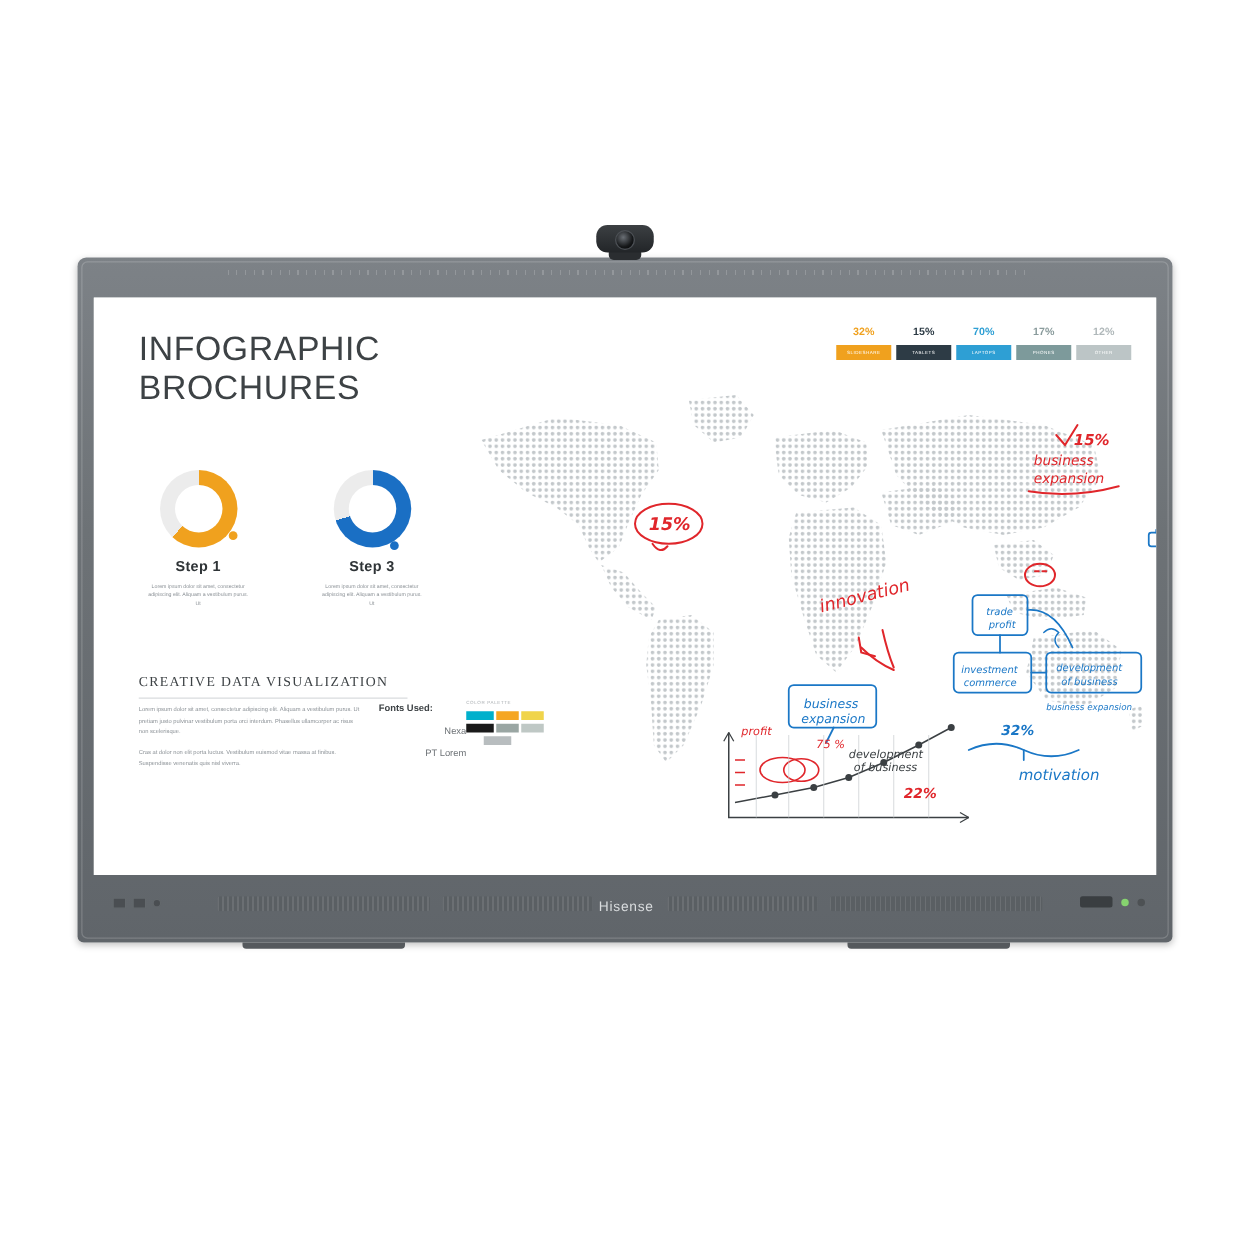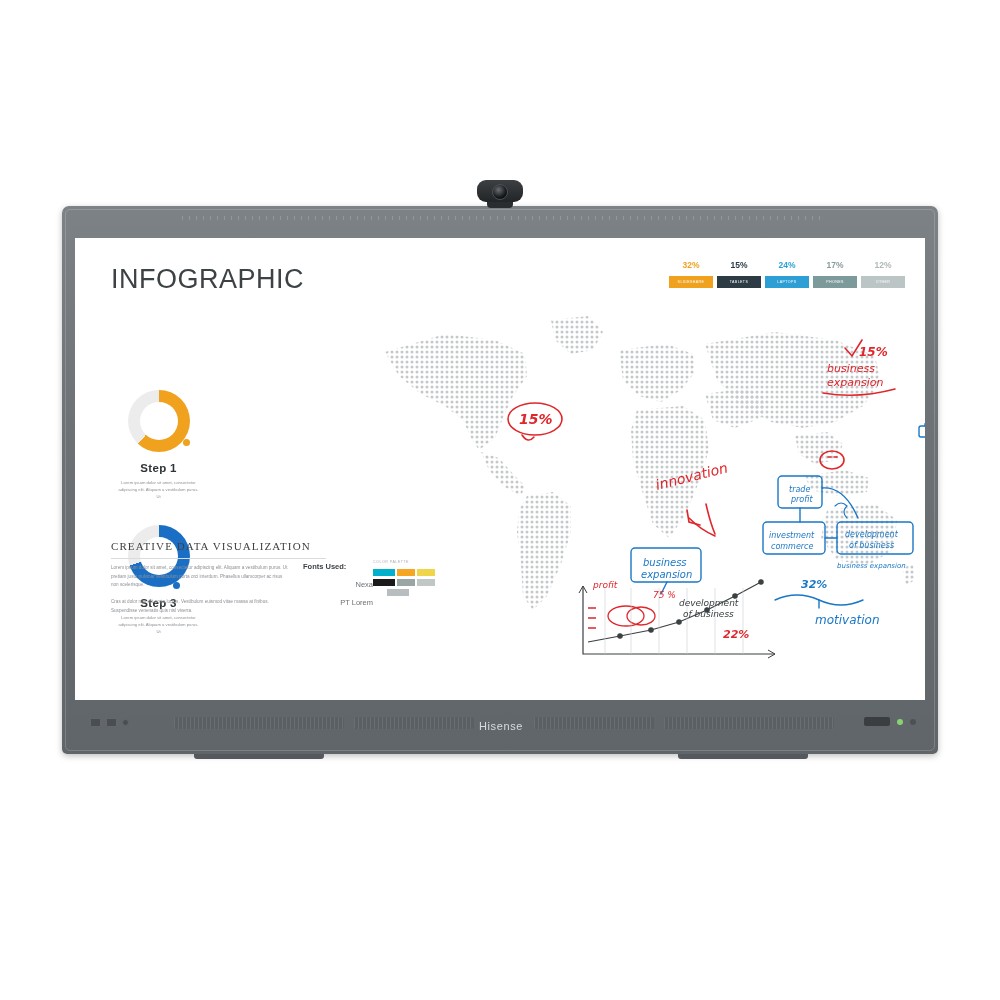--- a/index.html
+++ b/index.html
@@ -356,7 +356,7 @@
           <div class="stat-chip" style="background:#2d3b45">TABLETS</div>
         </div>
         <div class="stat">
-          <div class="stat-pct" style="color:#2e9fd4">24%</div>
+          <div class="stat-pct" style="color:#2e9fd4">70%</div>
           <div class="stat-chip" style="background:#2e9fd4">LAPTOPS</div>
         </div>
         <div class="stat">

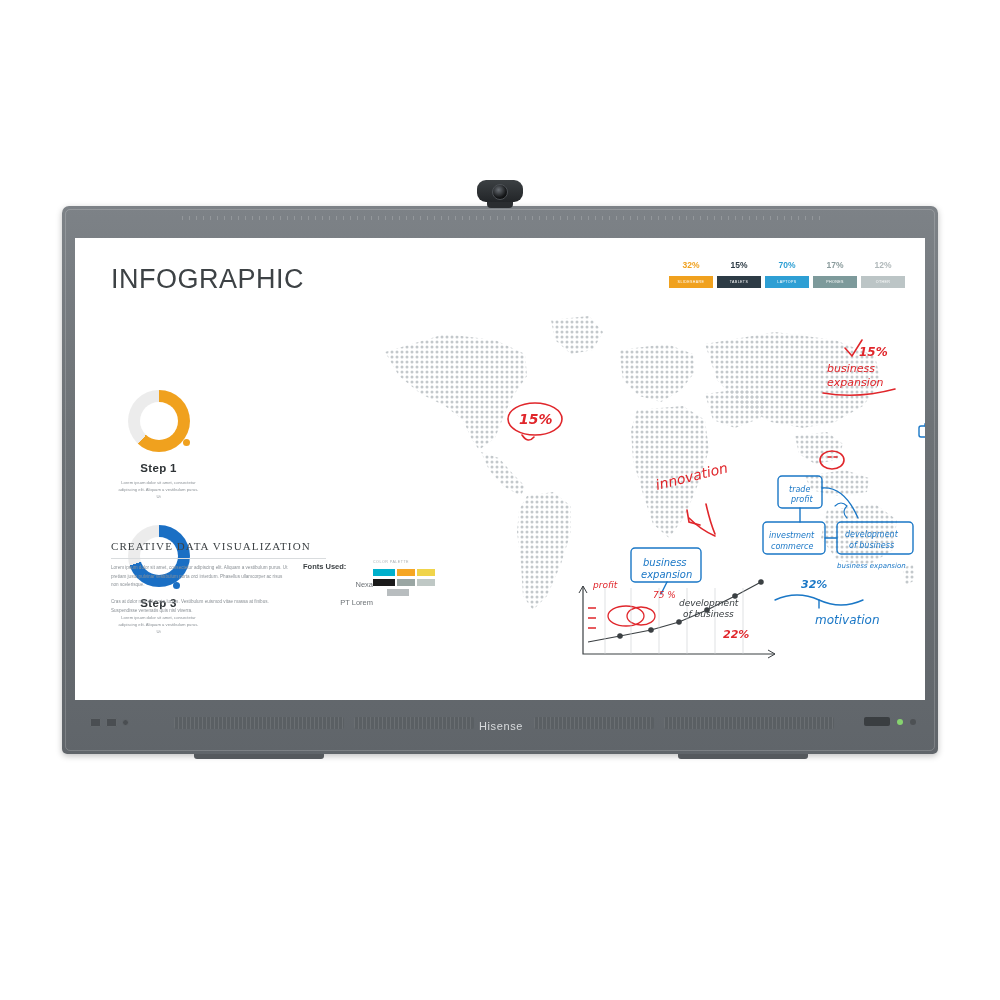--- a/index.html
+++ b/index.html
@@ -344,6 +344,7 @@
 
       <div class="title">
         <span>INFOGRAPHIC</span>
+        <span class="l2">BROCHURES</span>
       </div>
 
       <div class="stats">

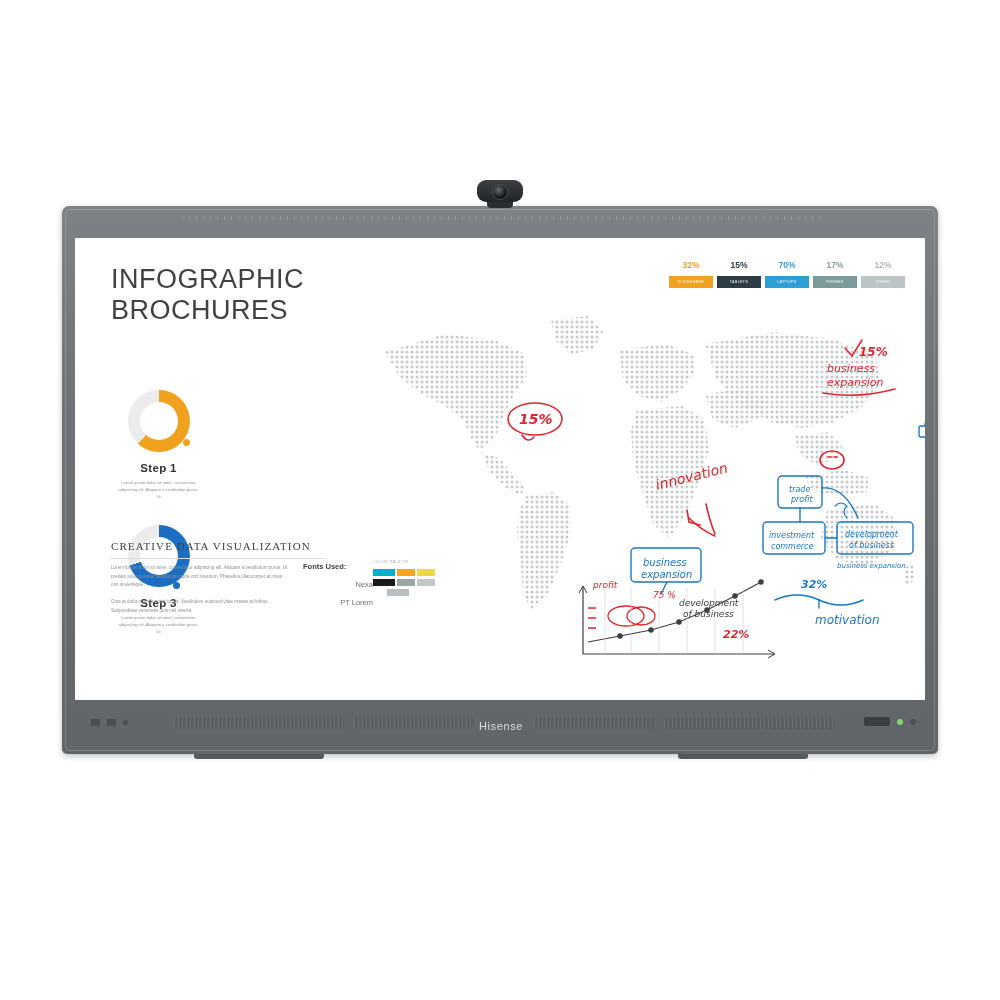--- a/index.html
+++ b/index.html
@@ -179,10 +179,9 @@
   .steps {
     position: absolute;
     left: 36px;
-    top: 152px;
+    top: 138px;
     display: flex;
-    gap: 24px;
-    flex-direction: column;
+    gap: 44px;
   }
   .step { width: 95px; text-align: center; position: relative; }
   .donut-wrap { position: relative; width: 62px; height: 62px; margin: 0 auto 10px; }

